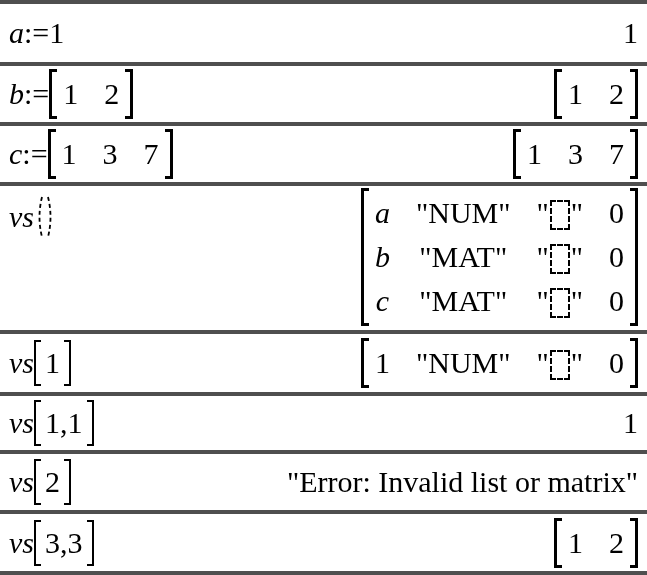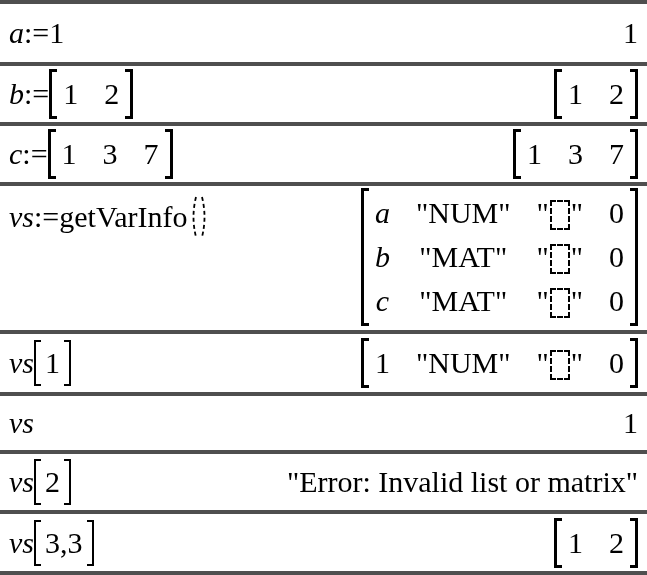--- a/index.html
+++ b/index.html
@@ -133,7 +133,6 @@
   <div class="row">
     <div class="in">
         <span class="tk-var">vs</span>
-        <span class="tk">:=getVarInfo</span>
         <svg width="22" height="46" class="eparens">
           <path d="M8,3 Q3,23 8,43" fill="none" stroke="#000" stroke-width="1.8" stroke-dasharray="4 3"></path>
           <path d="M14,3 Q19,23 14,43" fill="none" stroke="#000" stroke-width="1.8" stroke-dasharray="4 3"></path>

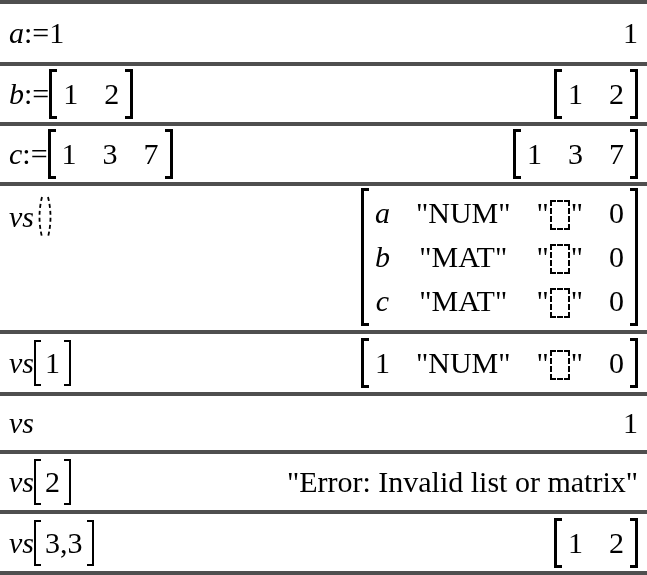--- a/index.html
+++ b/index.html
@@ -216,6 +216,11 @@
   <div class="row">
     <div class="in">
         <span class="tk-var">vs</span>
+        <span class="idx">
+          <span class="mb mb-l"></span>
+          <span class="content">1,1</span>
+          <span class="mb mb-r"></span>
+        </span>
       </div>
     <div class="out">
         <span class="tk">1</span>

